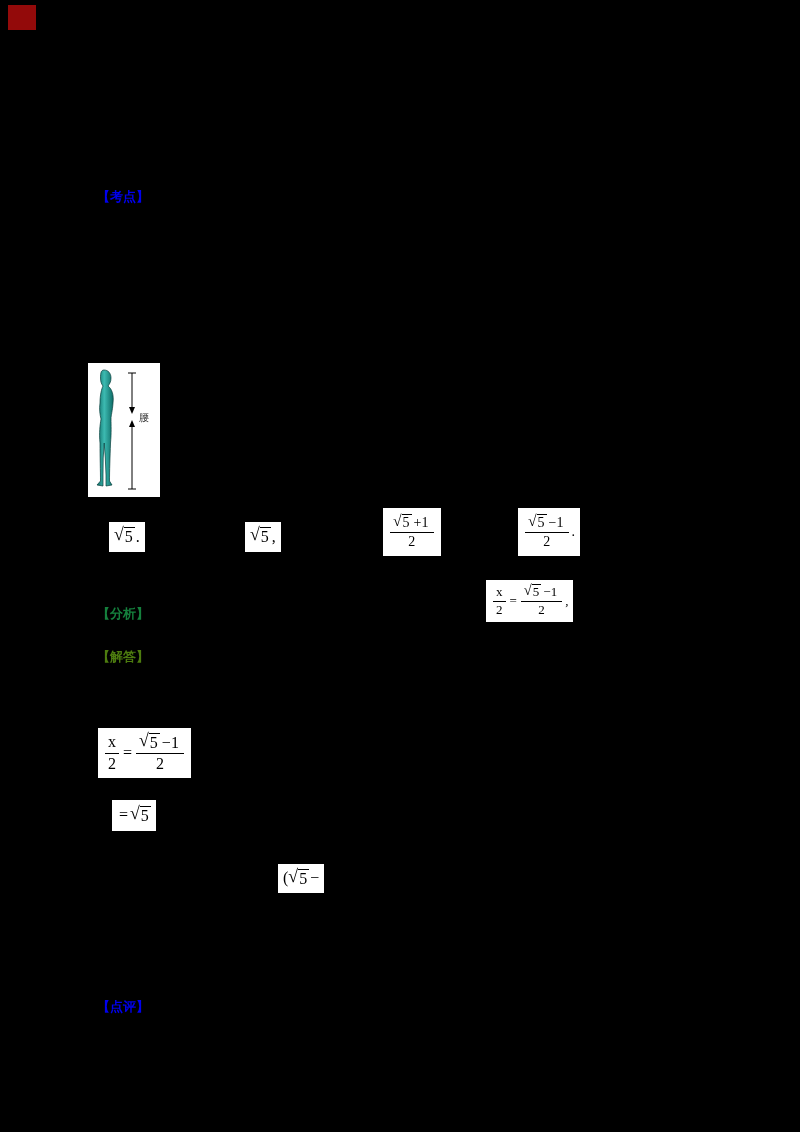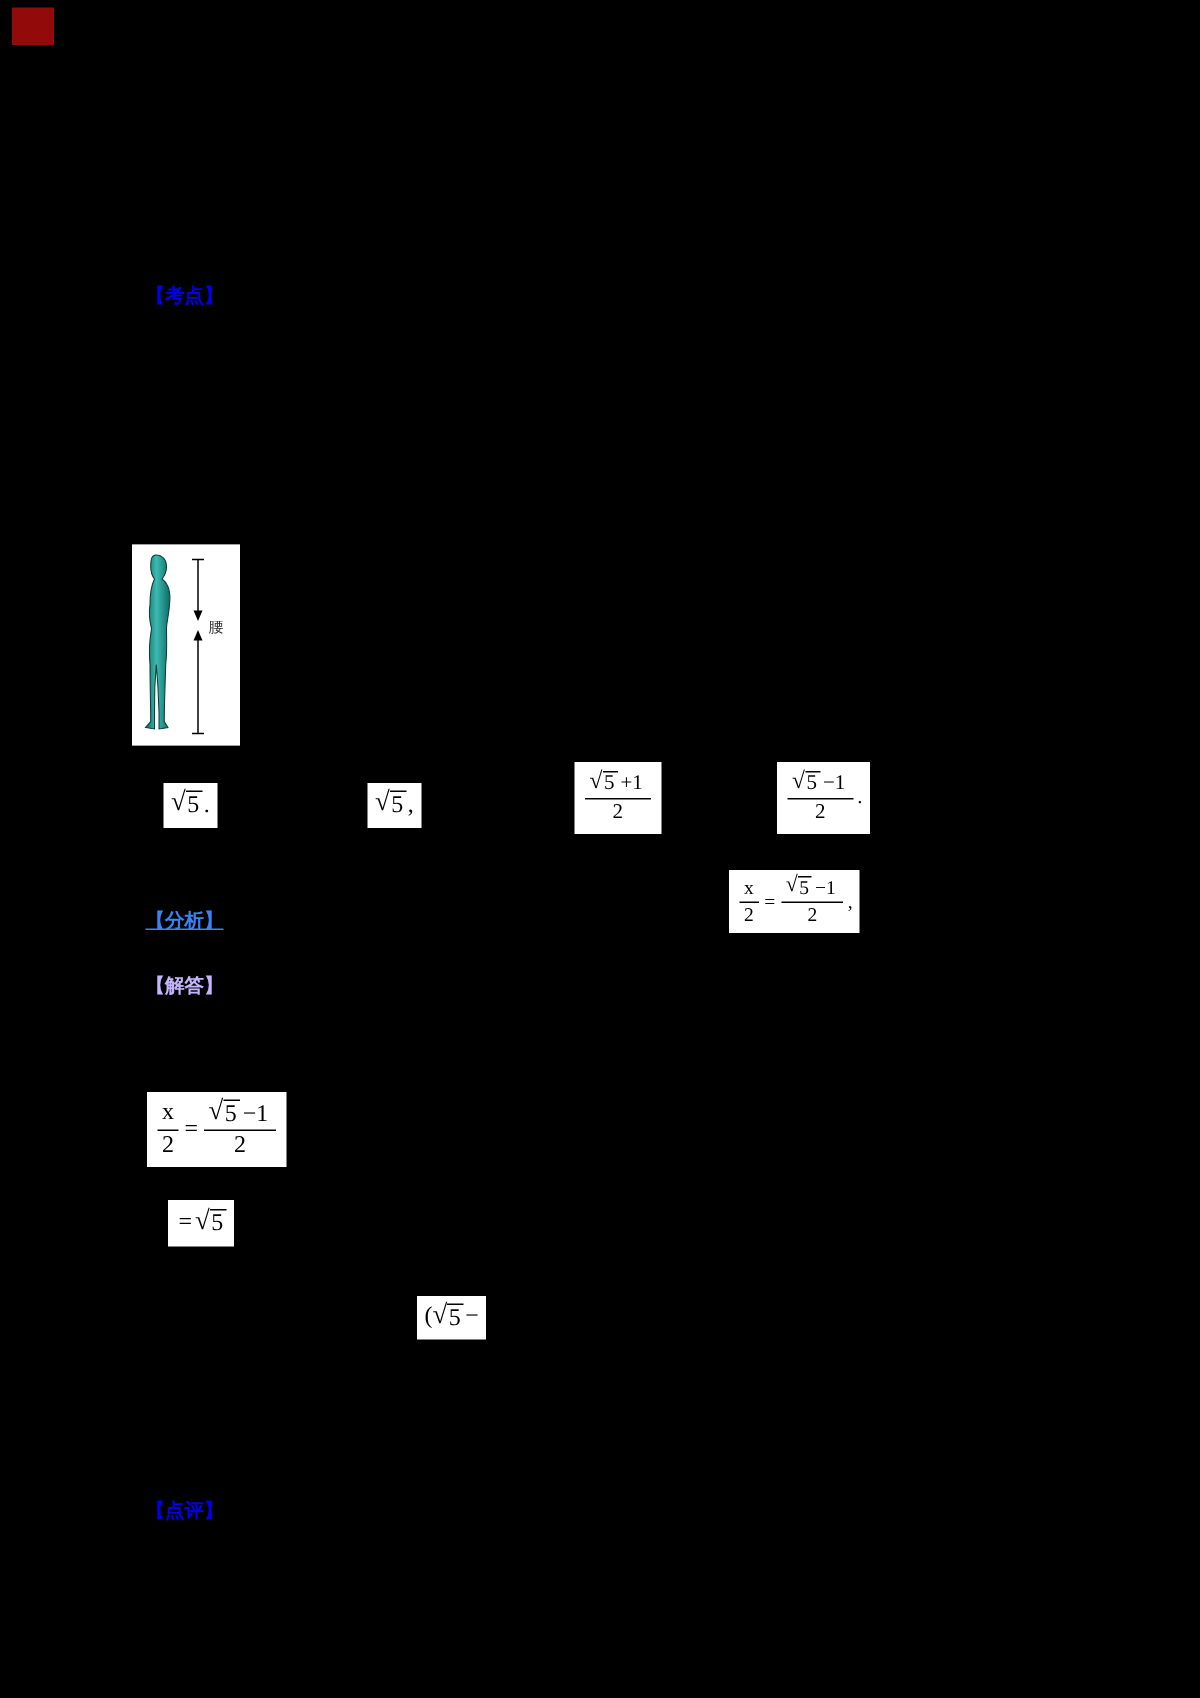--- a/index.html
+++ b/index.html
@@ -49,7 +49,7 @@
   <div class="red-block" style="background: rgb(147, 10, 10);"></div>
 
   <div class="label l1" style="color: rgb(0, 0, 238);">【考点】</div>
-  <div class="label l2" style="color: #3b82f6; text-decoration: underline;">【分析】</div>
+  <div class="label l2" style="color: #15803d;">【分析】</div>
   <div class="label l3" style="color: #c4b5fd;">【解答】</div>
   <div class="label l4" style="color: rgb(0, 0, 238);">【点评】</div>
 

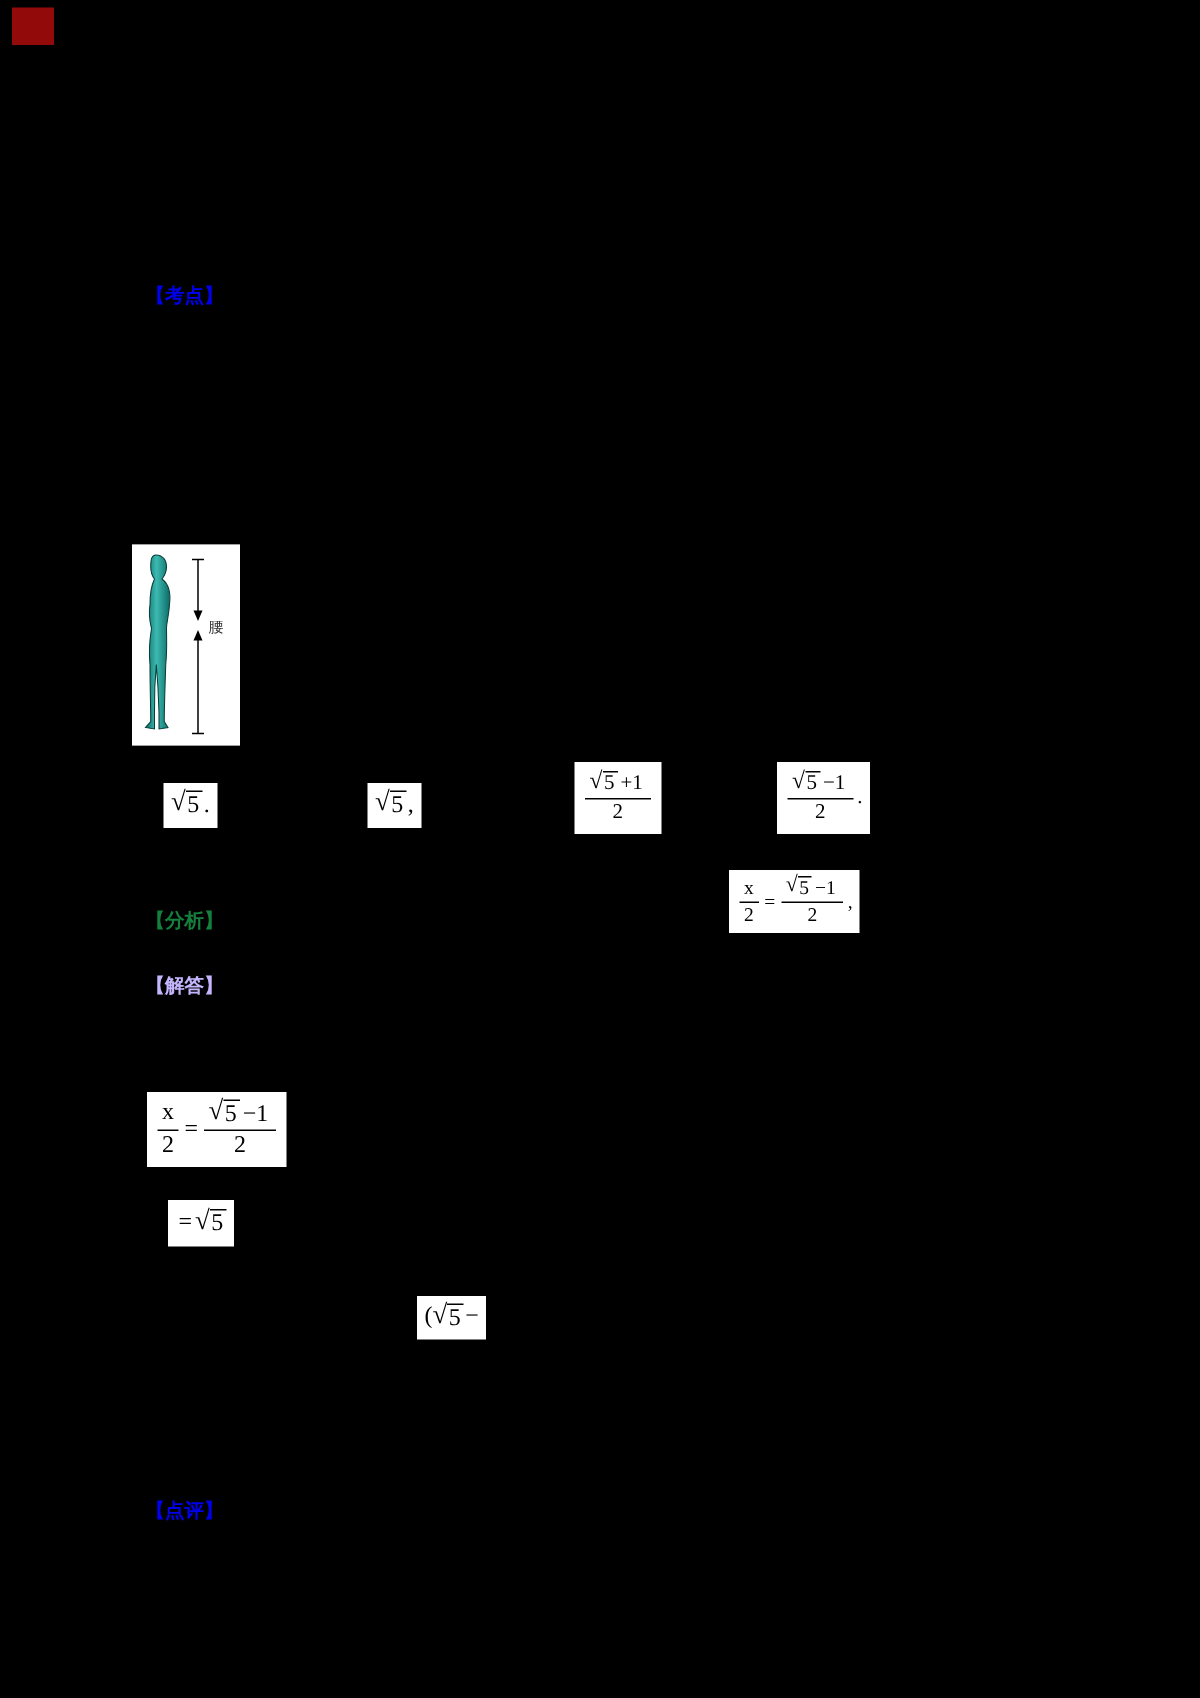--- a/index.html
+++ b/index.html
@@ -50,7 +50,7 @@
 
   <div class="label l1" style="color: rgb(0, 0, 238);">【考点】</div>
   <div class="label l2" style="color: #15803d;">【分析】</div>
-  <div class="label l3" style="color: #c4b5fd;">【解答】</div>
+  <div class="label l3" style="color: #4d7c0f;">【解答】</div>
   <div class="label l4" style="color: rgb(0, 0, 238);">【点评】</div>
 
   <div class="figure-box">

